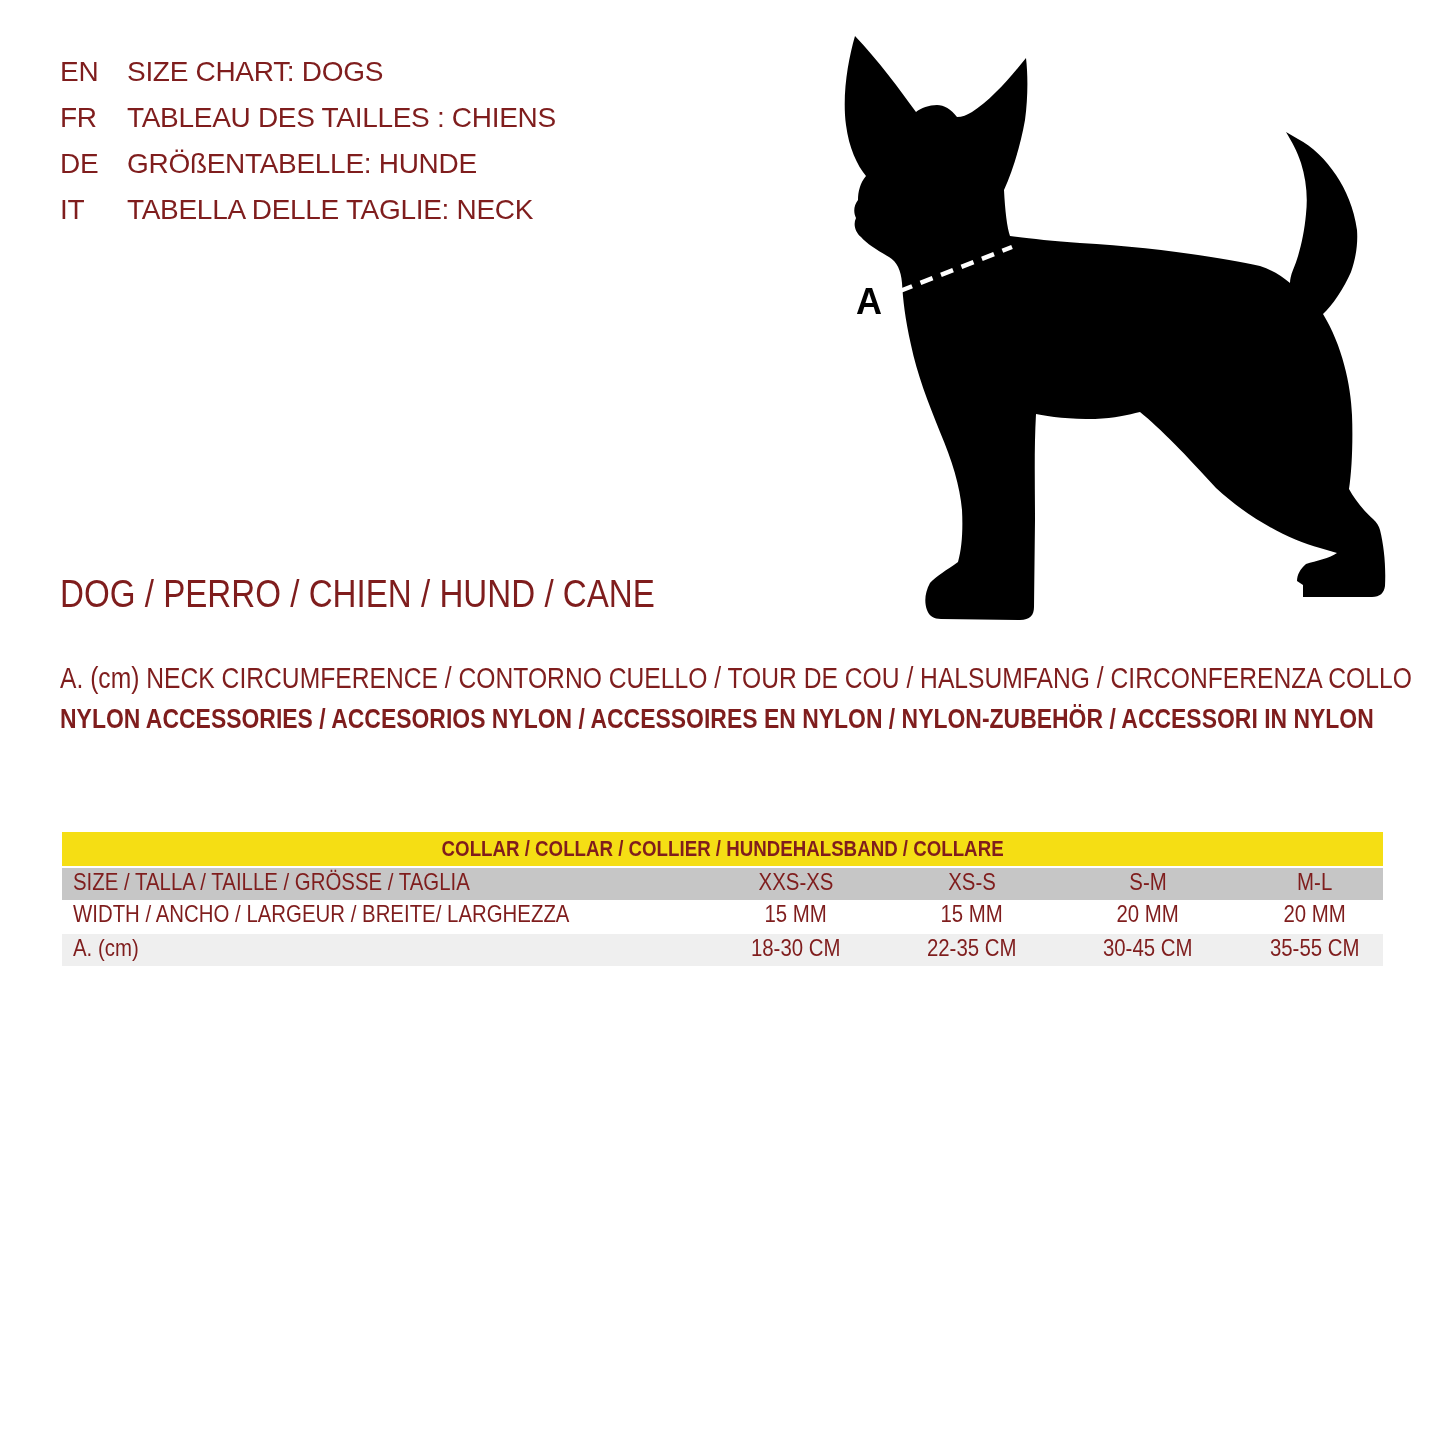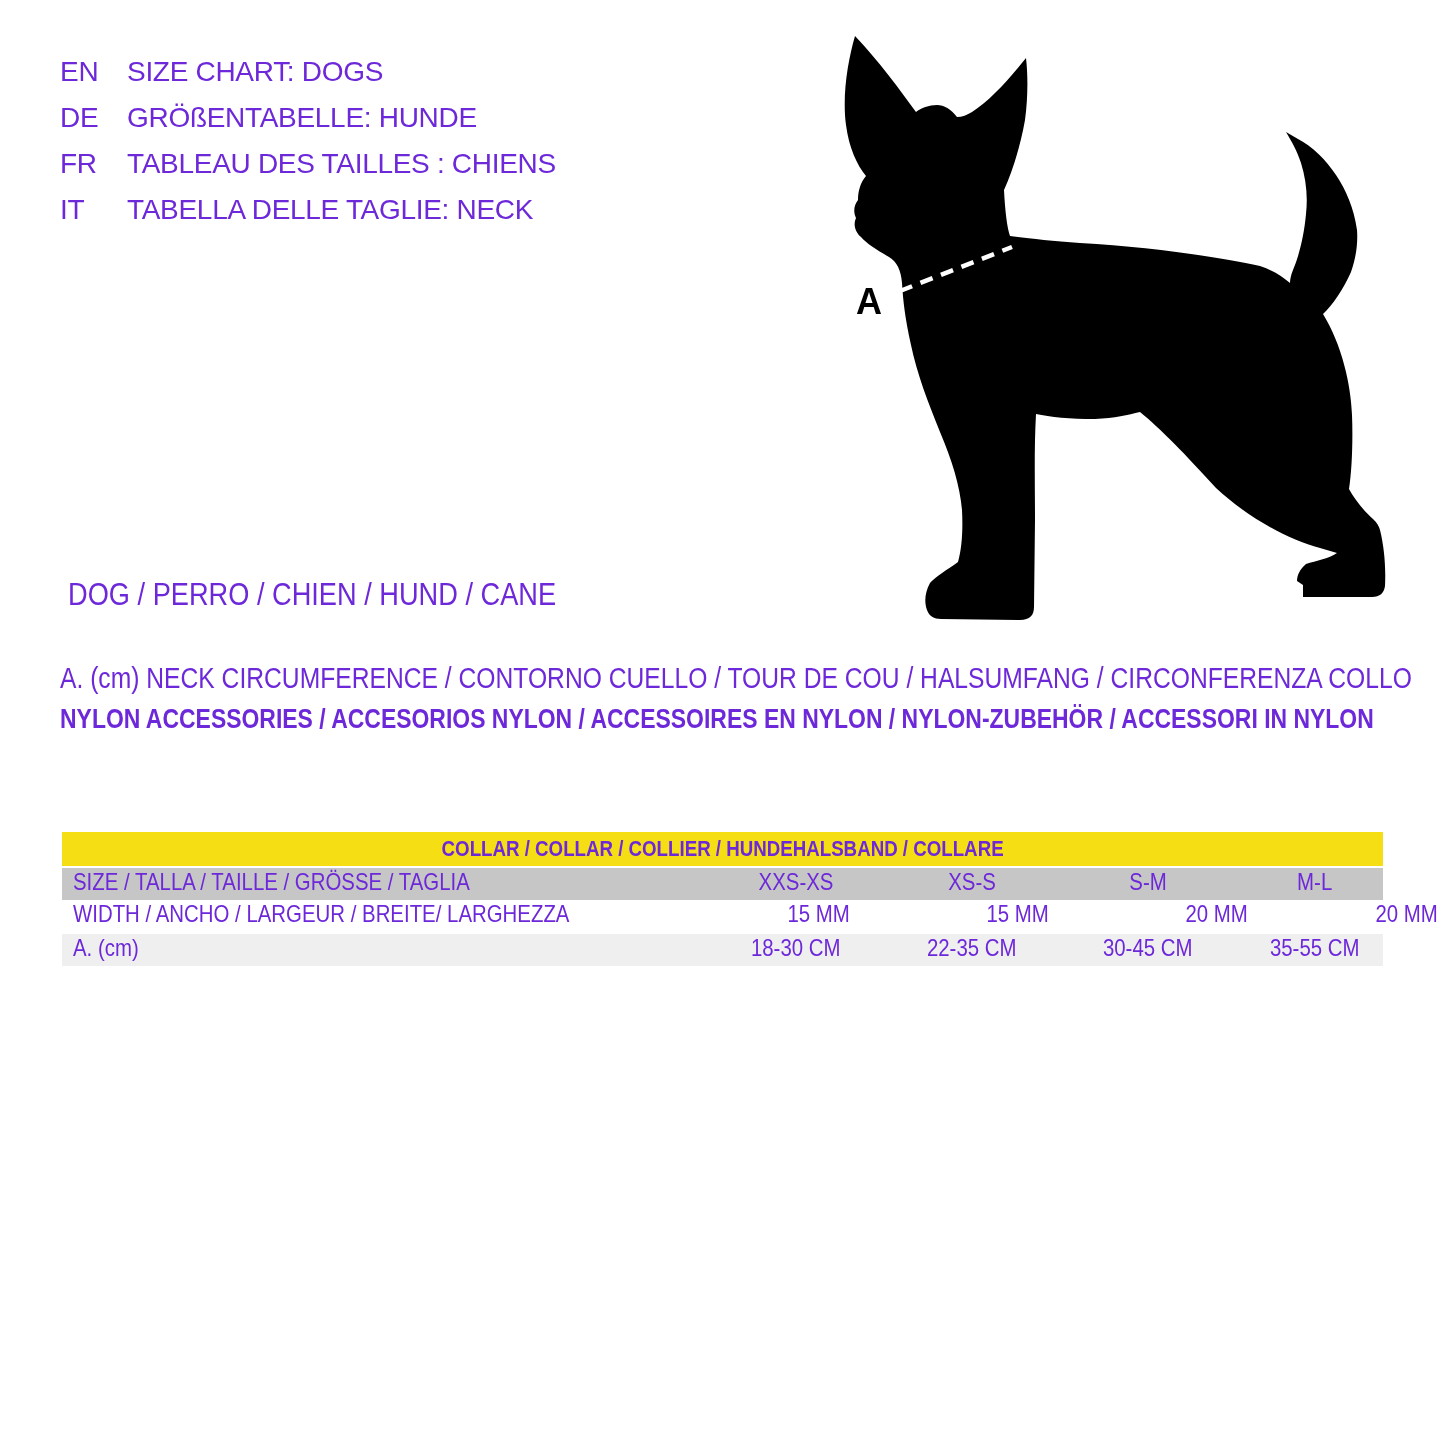--- a/index.html
+++ b/index.html
@@ -5,7 +5,7 @@
   html,body{margin:0;padding:0;background:#fff;}
   .canvas{
     position:relative;width:1445px;height:1023px;background:#ffffff;overflow:hidden;
-    font-family:"Liberation Sans","DejaVu Sans",sans-serif;color:#6d28d9;
+    font-family:"Liberation Sans","DejaVu Sans",sans-serif;color:#7f1d1d;
   }
   
   .cond{display:inline-block;transform:scaleX(.85);transform-origin:0 50%;white-space:nowrap;}

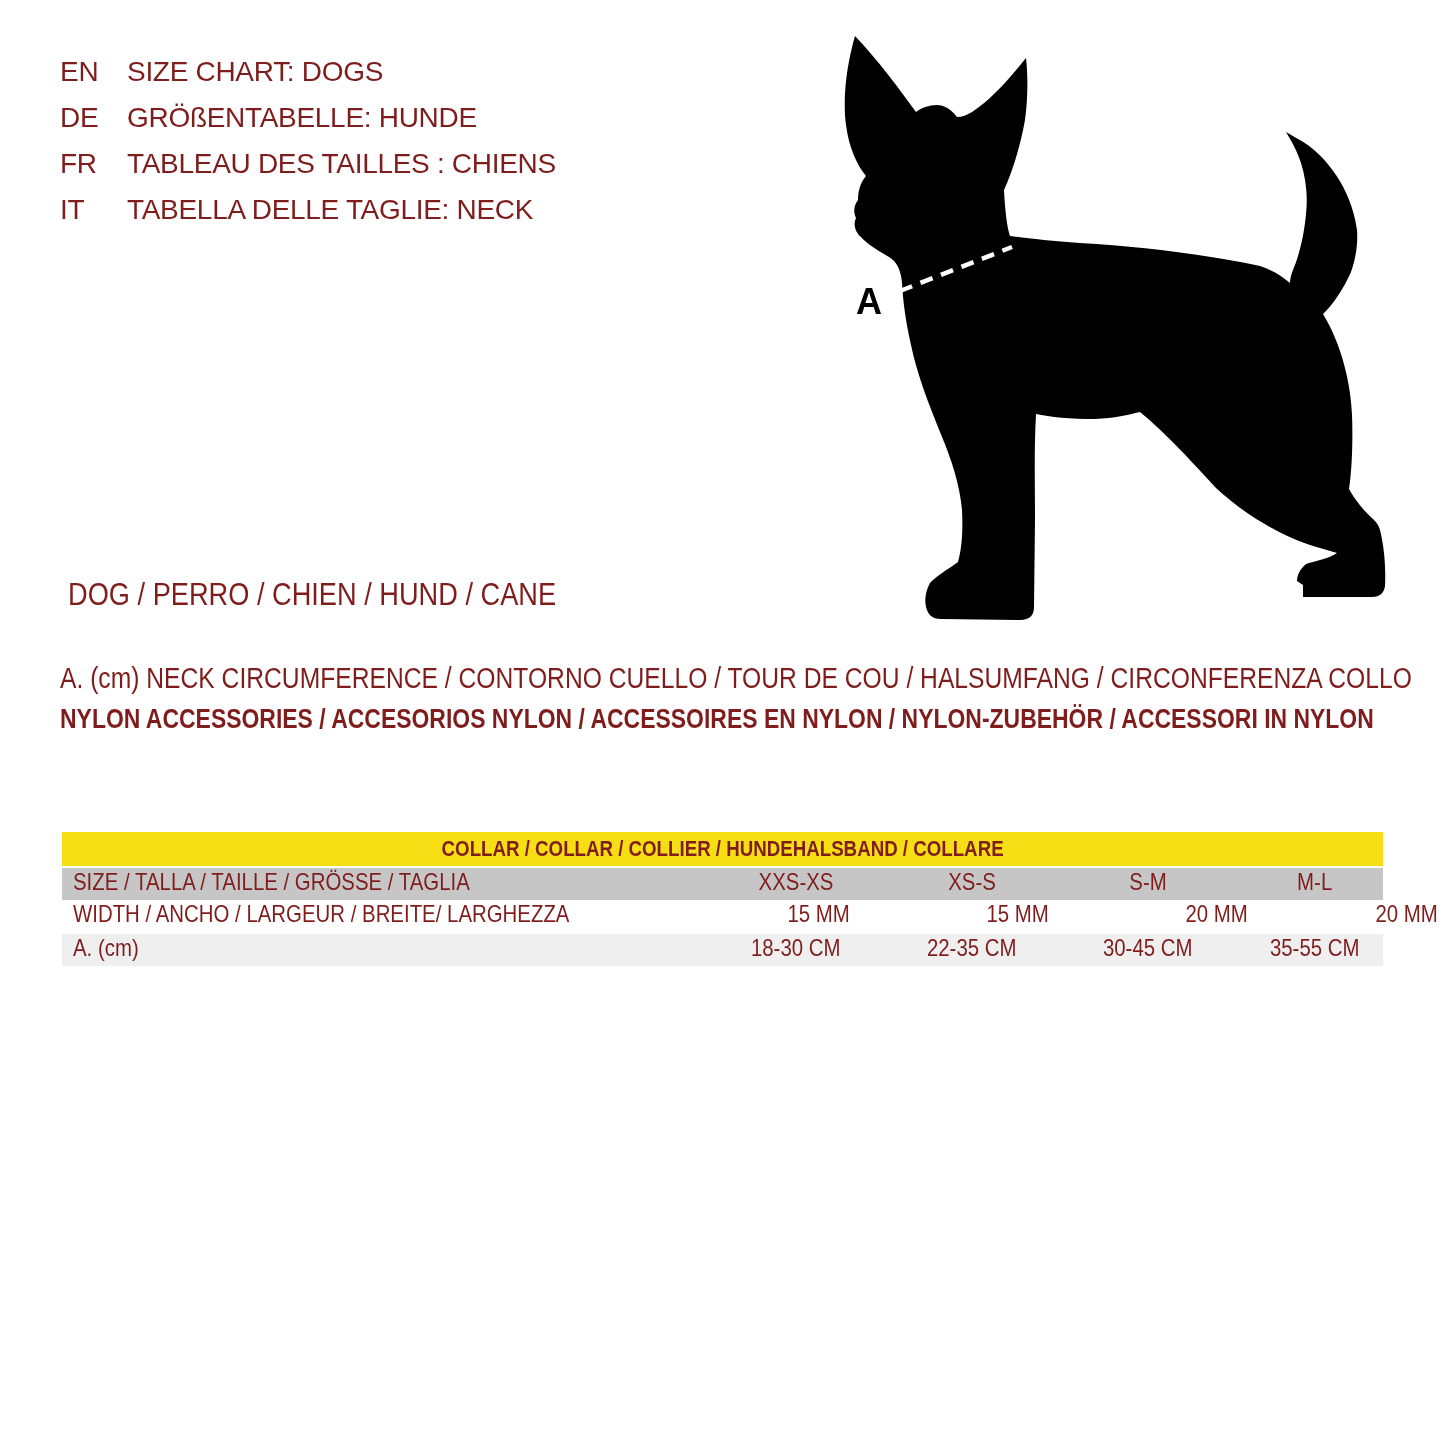--- a/index.html
+++ b/index.html
@@ -48,12 +48,12 @@
       <span class="lang-label">SIZE CHART: DOGS</span>
     </div>
     <div class="lang-row">
+      <span class="lang-code">FR</span>
+      <span class="lang-label">TABLEAU DES TAILLES : CHIENS</span>
+    </div>
+    <div class="lang-row">
       <span class="lang-code">DE</span>
       <span class="lang-label">GRÖßENTABELLE: HUNDE</span>
-    </div>
-    <div class="lang-row">
-      <span class="lang-code">FR</span>
-      <span class="lang-label">TABLEAU DES TAILLES : CHIENS</span>
     </div>
     <div class="lang-row">
       <span class="lang-code">IT</span>

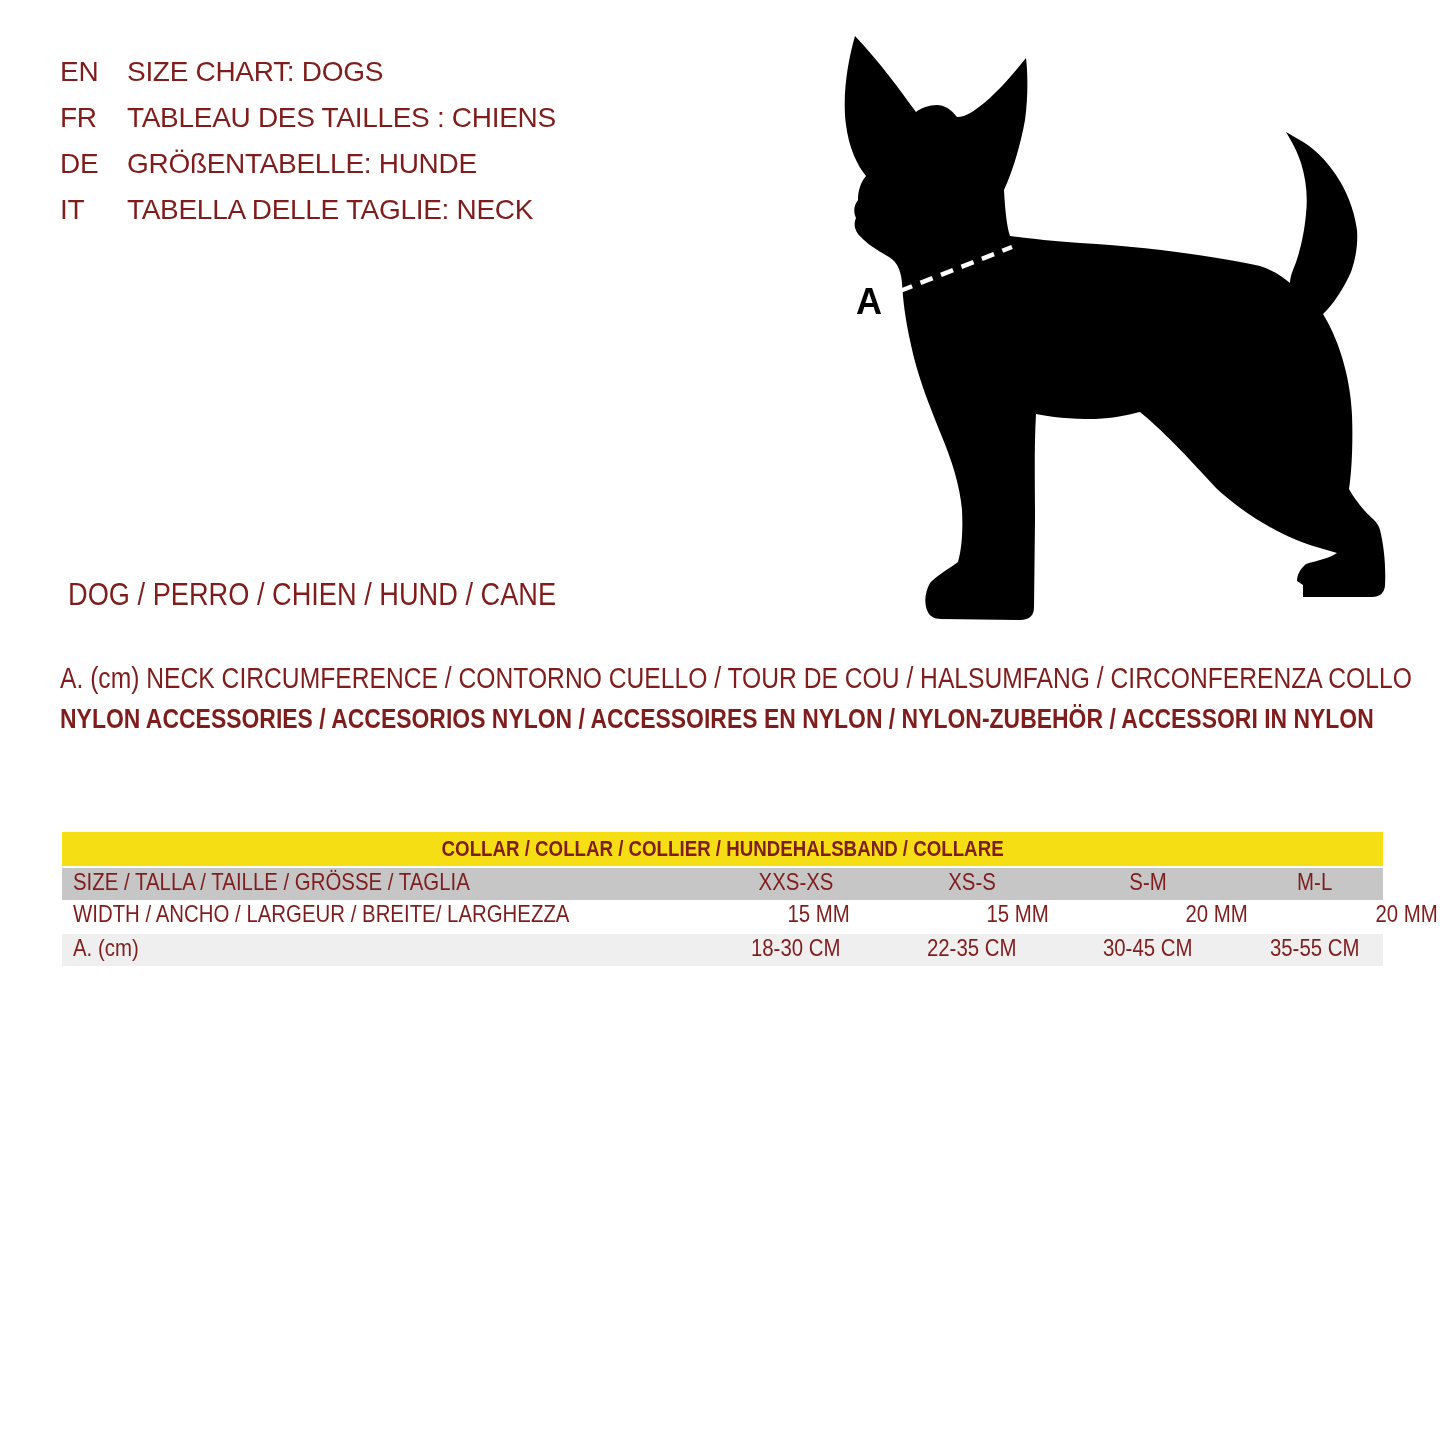--- a/index.html
+++ b/index.html
@@ -21,7 +21,7 @@
   .dog-figure{position:absolute;left:835px;top:25px;width:560px;height:600px;}
 
   
-  .caption{position:absolute;left:68px;top:579px;font-size:32px;line-height:30px;}
+  .caption{position:absolute;left:60px;top:579px;font-size:39px;line-height:30px;}
   .note1{position:absolute;left:60px;top:663px;font-size:29px;line-height:30px;}
   .note2{position:absolute;left:60px;top:704px;font-size:27px;line-height:30px;font-weight:bold;}
 

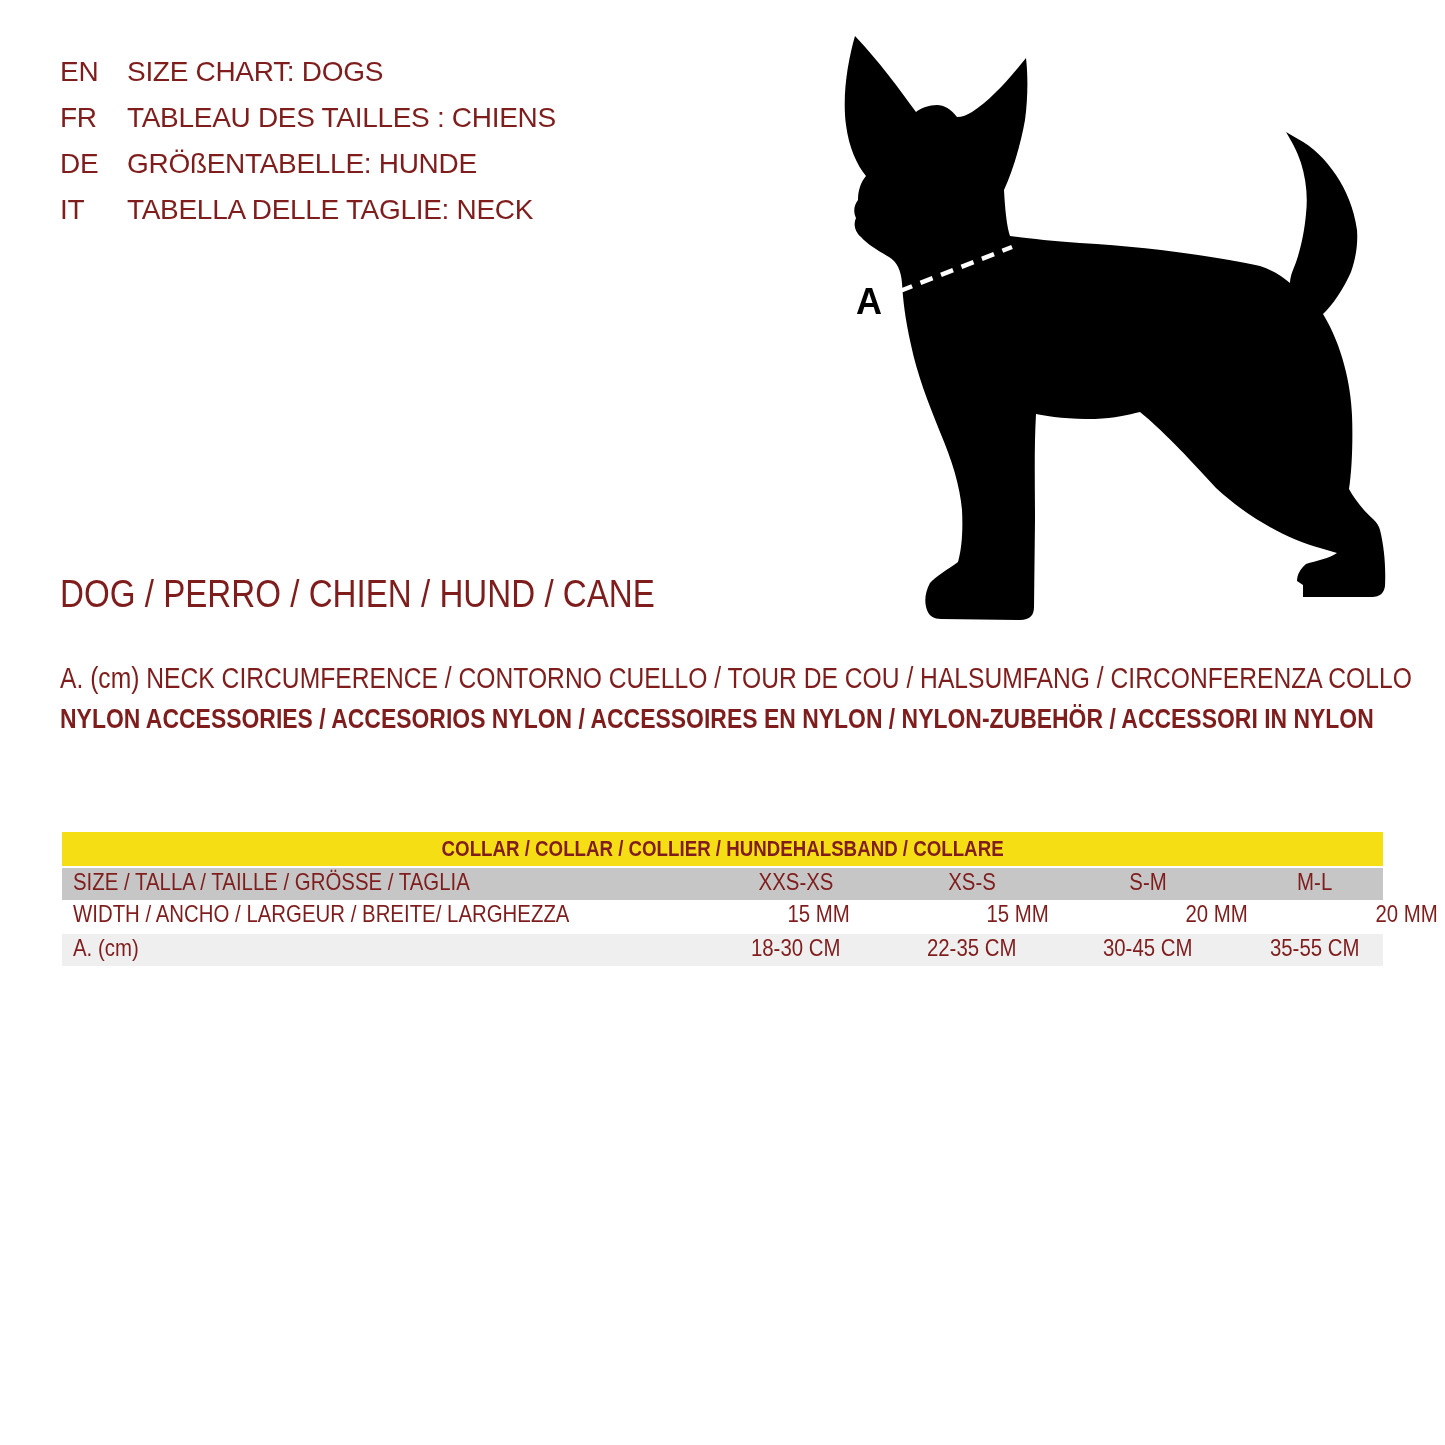--- a/index.html
+++ b/index.html
@@ -31,7 +31,7 @@
   .t-gap{height:2px;background:#ffffff;}
   .t-row{display:flex;align-items:flex-start;font-size:24px;}
   .t-row.r0{height:32px;background:#C6C6C6;}
-  .t-row.r1{height:34px;background:#ffffff;gap:23px;}
+  .t-row.r1{height:34px;background:#ffffff;}
   .t-row.r2{height:32px;background:#EFEFEF;}
   .t-label{width:635px;flex:0 0 635px;padding-left:11px;text-align:left;}
   .t-cell{width:176px;flex:0 0 176px;text-align:center;}

